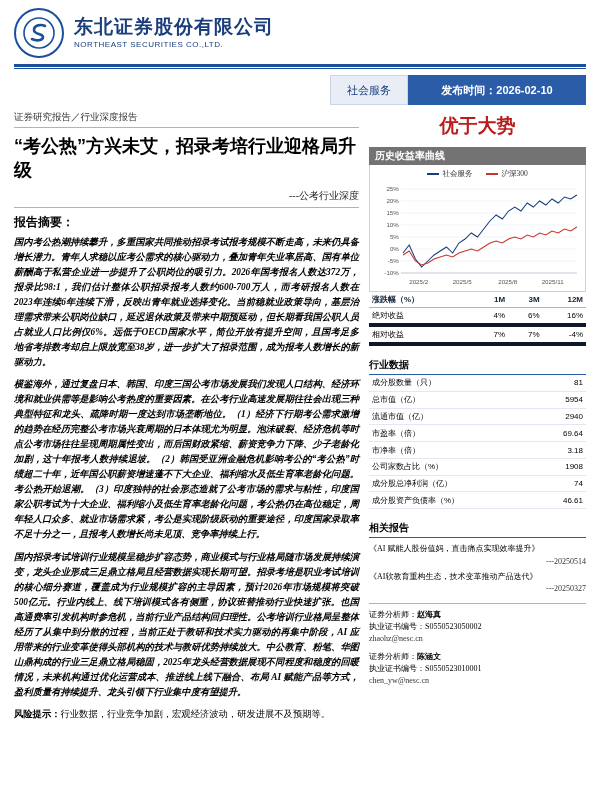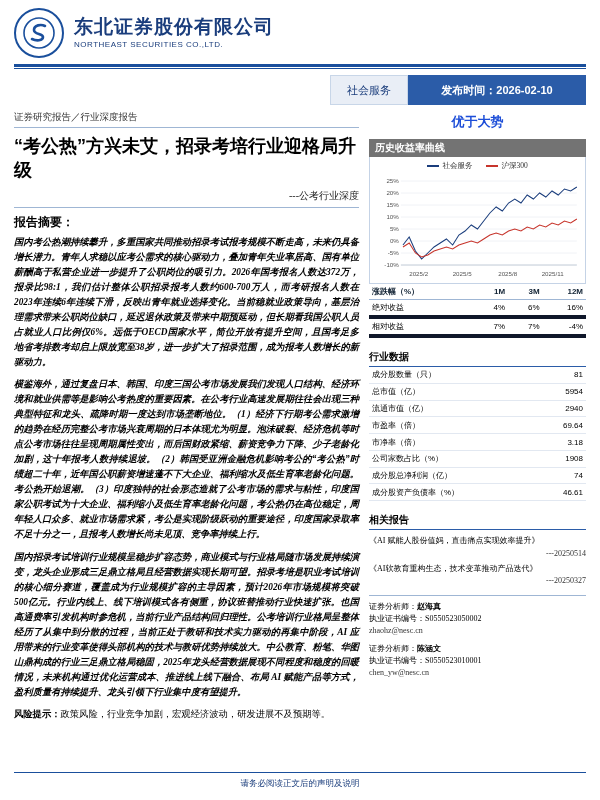--- a/index.html
+++ b/index.html
@@ -95,8 +95,8 @@
   
   .rating{
     font-family:"Liberation Sans", sans-serif;
-    font-size:13px;font-weight:bold;text-align:center;
-    color:#1d4ed8;margin:2px 0 6px 0;
+    font-size:19px;font-weight:bold;text-align:center;
+    color:#b91c1c;margin:2px 0 6px 0;
   }
   .prev-rating{
     font-size:9px;color:#333;margin-bottom:6px;

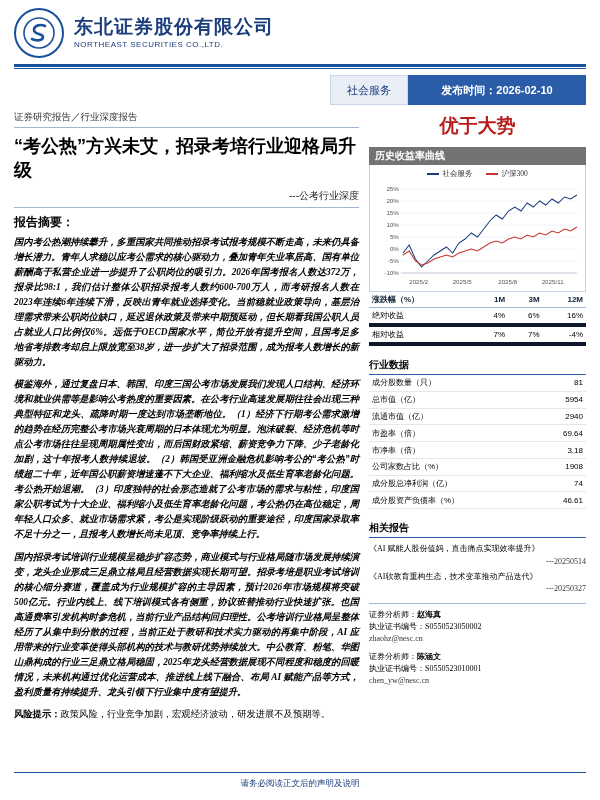--- a/index.html
+++ b/index.html
@@ -192,7 +192,7 @@
       <p class="para bold">横鉴海外，通过复盘日本、韩国、印度三国公考市场发展我们发现人口结构、经济环境和就业供需等是影响公考热度的重要因素。在公考行业高速发展期往往会出现三种典型特征和龙头、疏降时期一度达到市场垄断地位。（1）经济下行期考公需求激增的趋势在经历完整公考市场兴衰周期的日本体现尤为明显。泡沫破裂、经济危机等时点公考市场往往呈现周期属性变出，而后国财政紧缩、薪资竞争力下降、少子老龄化加剧，这十年报考人数持续退坡。（2）韩国受亚洲金融危机影响考公的“考公热”时绩超二十年，近年国公职薪资增速蓬不下大企业、福利缩水及低生育率老龄化问题。考公热开始退潮。（3）印度独特的社会形态造就了公考市场的需求与粘性，印度国家公职考试为十大企业、福利缩小及低生育率老龄化问题，考公热仍在高位稳定，周年轻人口众多、就业市场需求紧，考公是实现阶级跃动的重要途径，印度国家录取率不足十分之一，且报考人数增长尚未见顶、竞争率持续上行。</p>
       <p class="para bold">国内招录考试培训行业规模呈稳步扩容态势，商业模式与行业格局随市场发展持续演变，龙头企业形成三足鼎立格局且经营数据实现长期可望。招录考培是职业考试培训的核心细分赛道，覆盖成为行业规模扩容的主导因素，预计2026年市场规模将突破500亿元。行业内线上、线下培训模式各有侧重，协议班替推动行业快速扩张。也国高通费率引发机构时参危机，当前行业产品结构回归理性。公考培训行业格局呈整体经历了从集中到分散的过程，当前正处于教研和技术实力驱动的再集中阶段，AI 应用带来的行业变革使得头部机构的技术与教研优势持续放大。中公教育、粉笔、华图山鼎构成的行业三足鼎立格局稳固，2025年龙头经营数据展现不同程度和稳度的回暖情况，未来机构通过优化运营成本、推进线上线下融合、布局 AI 赋能产品等方式，盈利质量有持续提升、龙头引领下行业集中度有望提升。</p>
       <div class="risk">
-        <b>风险提示：</b><span>政策风险，行业竞争加剧，宏观经济波动，研发进展不及预期等。</span>
+        <b>风险提示：</b><span>行业数据，行业竞争加剧，宏观经济波动，研发进展不及预期等。</span>
       </div>
     </div>
 

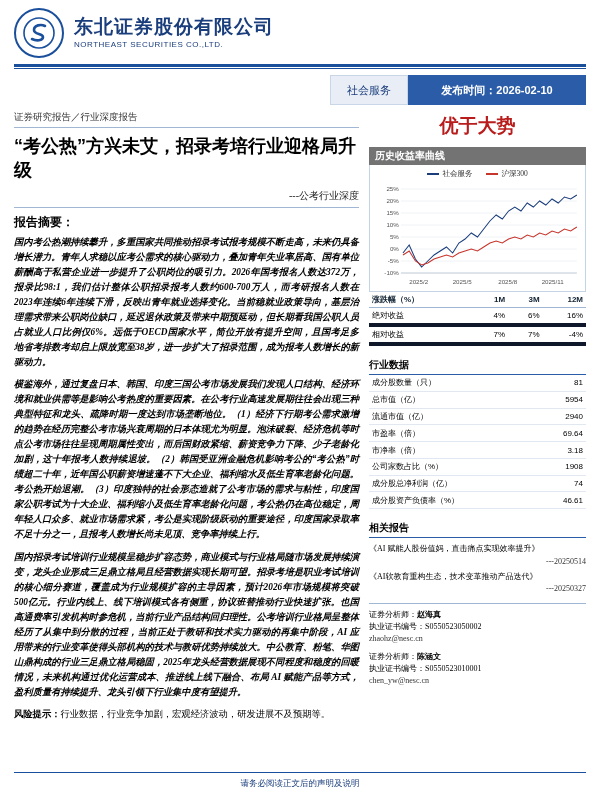--- a/index.html
+++ b/index.html
@@ -316,10 +316,6 @@
     </div>
   </div>
 
-  <div class="footer">
-    <div class="line"></div>
-    <span>请务必阅读正文后的声明及说明</span>
-  </div>
 </div>
 
 </body></html>

